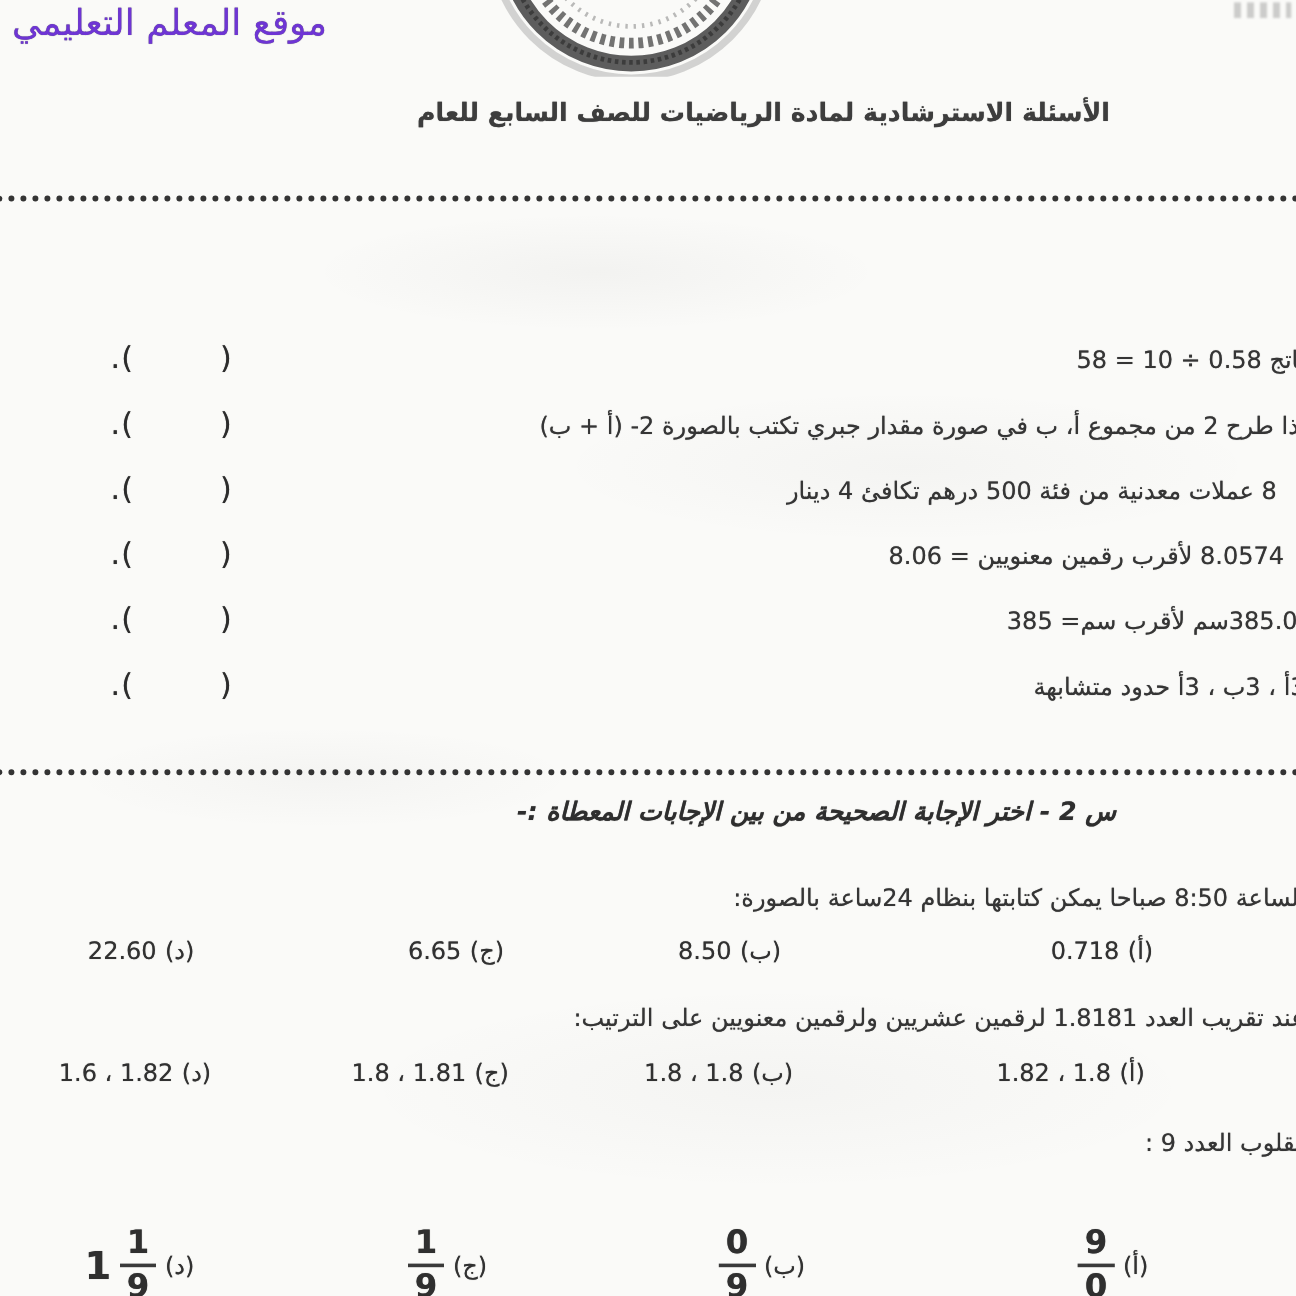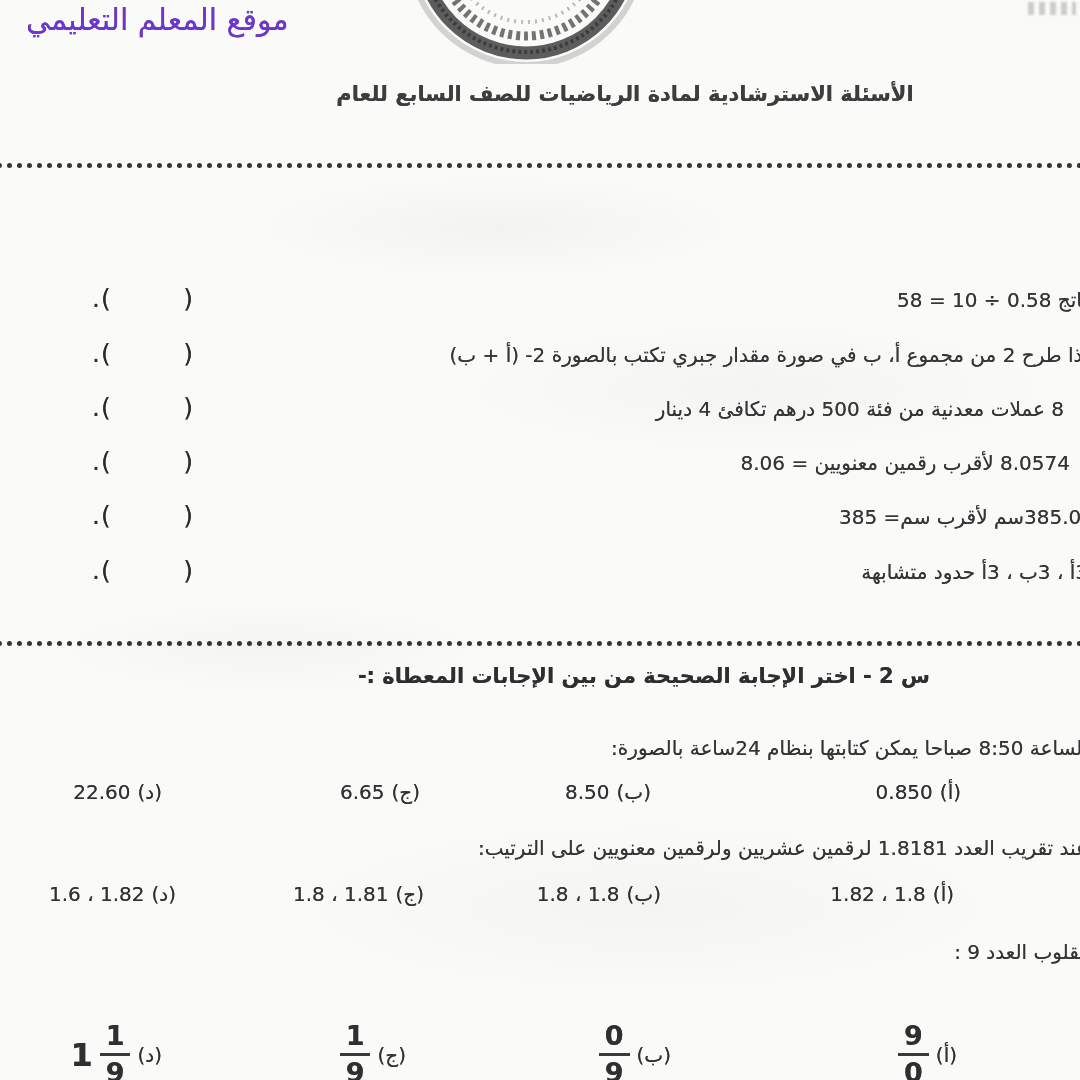--- a/index.html
+++ b/index.html
@@ -15,7 +15,7 @@
   }
   .ink{ text-shadow:0 0 0.6px rgba(45,45,45,0.75); }
   .watermark{
-    position:absolute;top:2px;left:26px;font-size:30px;direction:rtl;
+    position:absolute;top:2px;left:10px;font-size:30px;direction:rtl;
     color:#6e35d4;white-space:nowrap;
   }
   .stamp{ position:absolute;top:0;left:408px;opacity:0.9; }

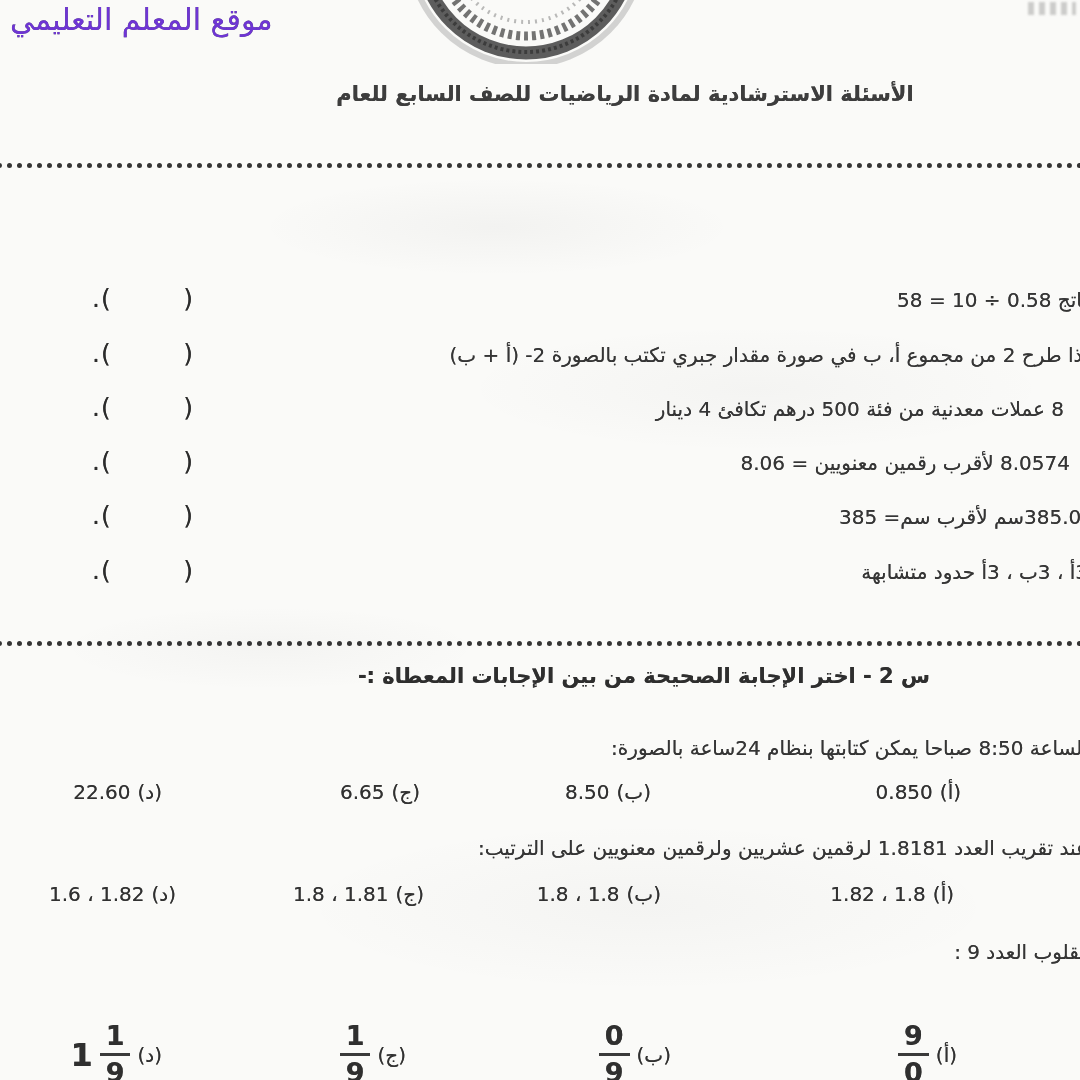--- a/index.html
+++ b/index.html
@@ -20,7 +20,7 @@
   }
   .stamp{ position:absolute;top:0;left:408px;opacity:0.9; }
   .title{
-    position:absolute;top:82px;left:325px;width:600px;text-align:center;
+    position:absolute;top:82px;left:325px;width:600px;
     font-size:21px;font-weight:bold;direction:rtl;color:#3d3d3d;white-space:nowrap;
   }
   .dots{ position:absolute;left:-3px;right:-3px;height:0;border-top:5px dotted #242424;opacity:.92; }

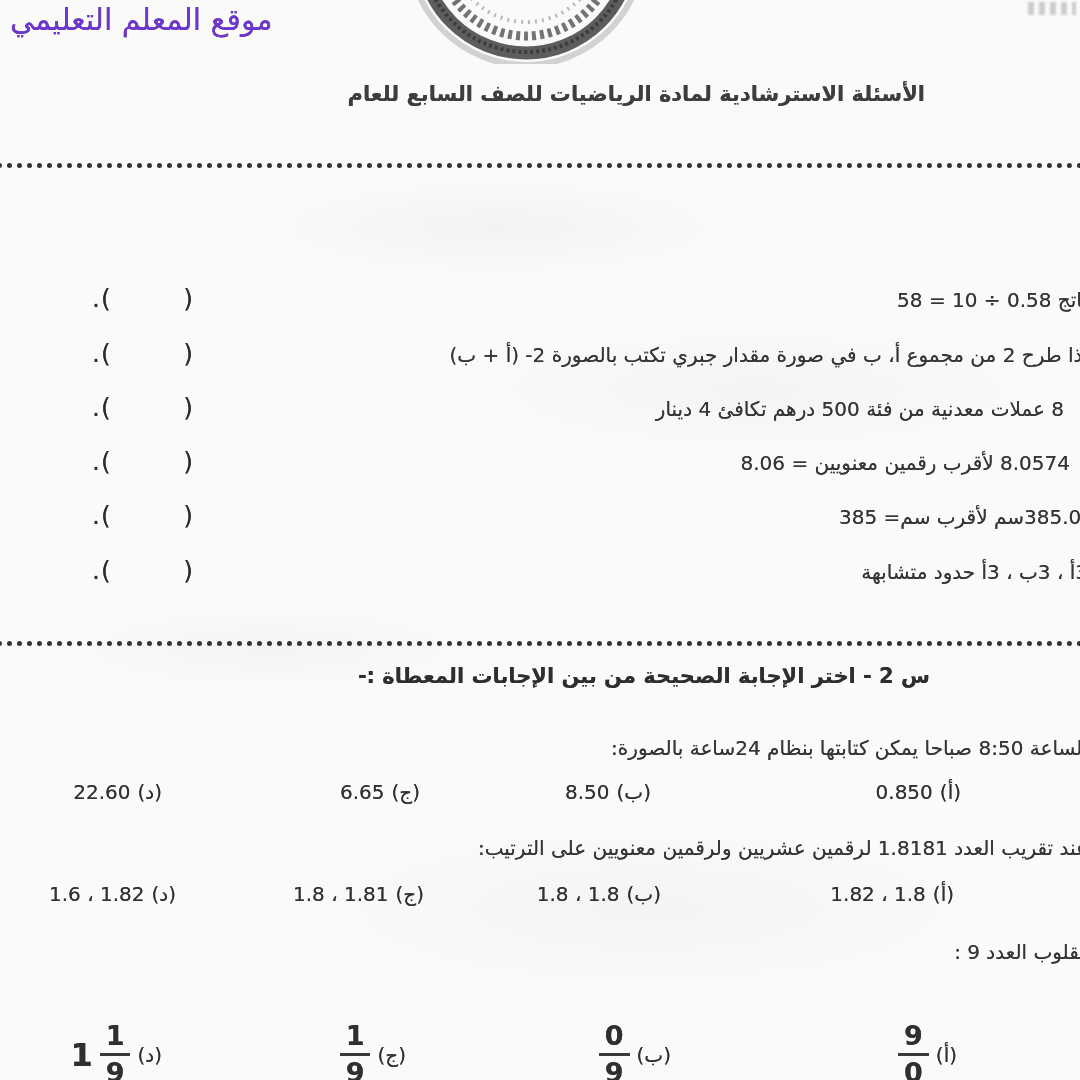--- a/index.html
+++ b/index.html
@@ -30,7 +30,7 @@
     color:#2e2e2e;white-space:nowrap;
   }
   .q1-header{ top:226px;right:97px; }
-  .q2-header{ top:664px;right:150px; }
+  .q2-header{ top:664px;right:150px;font-style:italic; }
   .stmt{ position:absolute;left:0;right:0;height:34px; }
   .stmt-text{
     position:absolute;right:-8px;top:0;direction:rtl;font-size:20px;

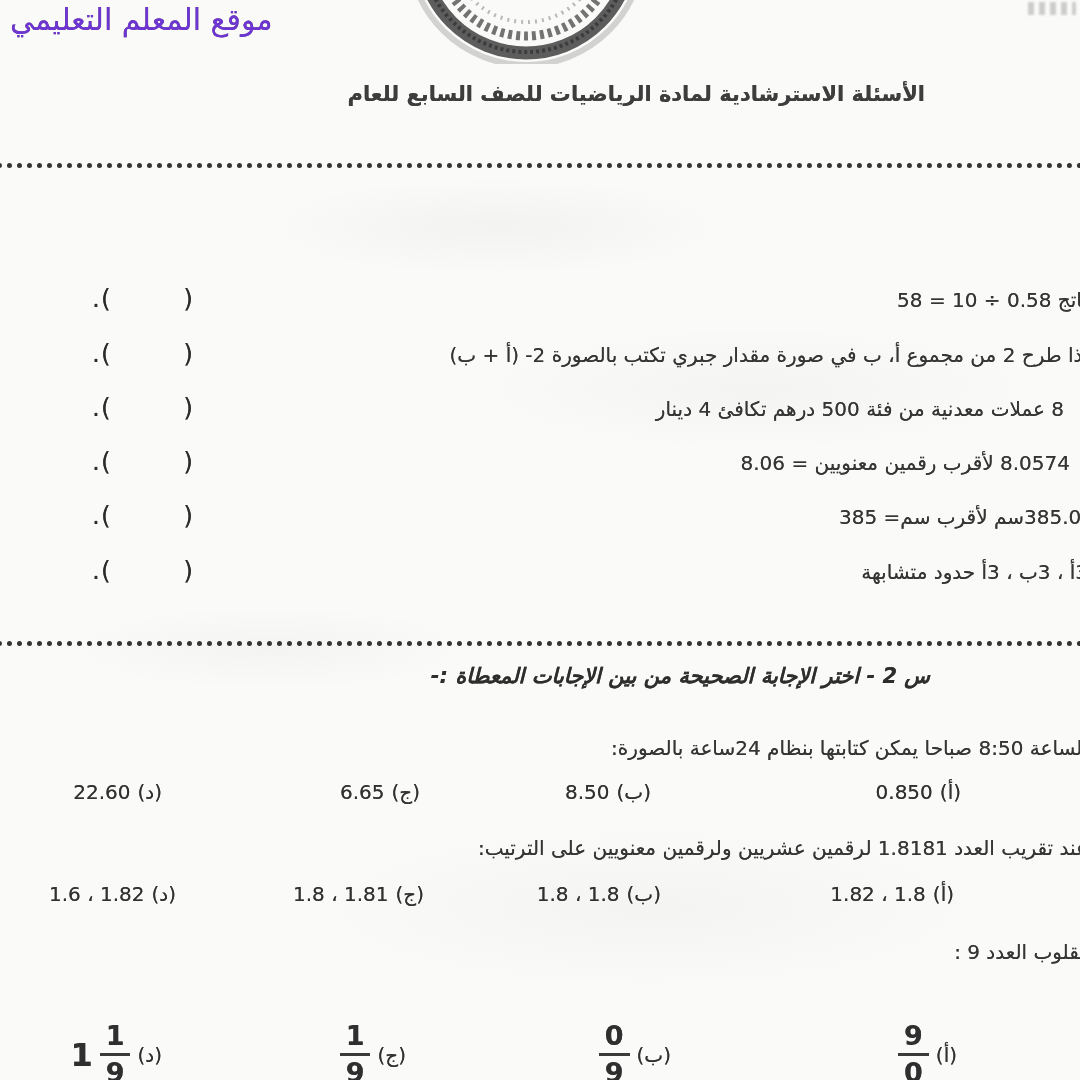--- a/index.html
+++ b/index.html
@@ -118,7 +118,7 @@
 
   <div class="opt ink" style="top:780px;right:119px">
     <span>(أ)</span>
-    <span>0.850</span>
+    <span>0.718</span>
   </div>
   <div class="opt ink" style="top:780px;right:429px">
     <span>(ب)</span>

